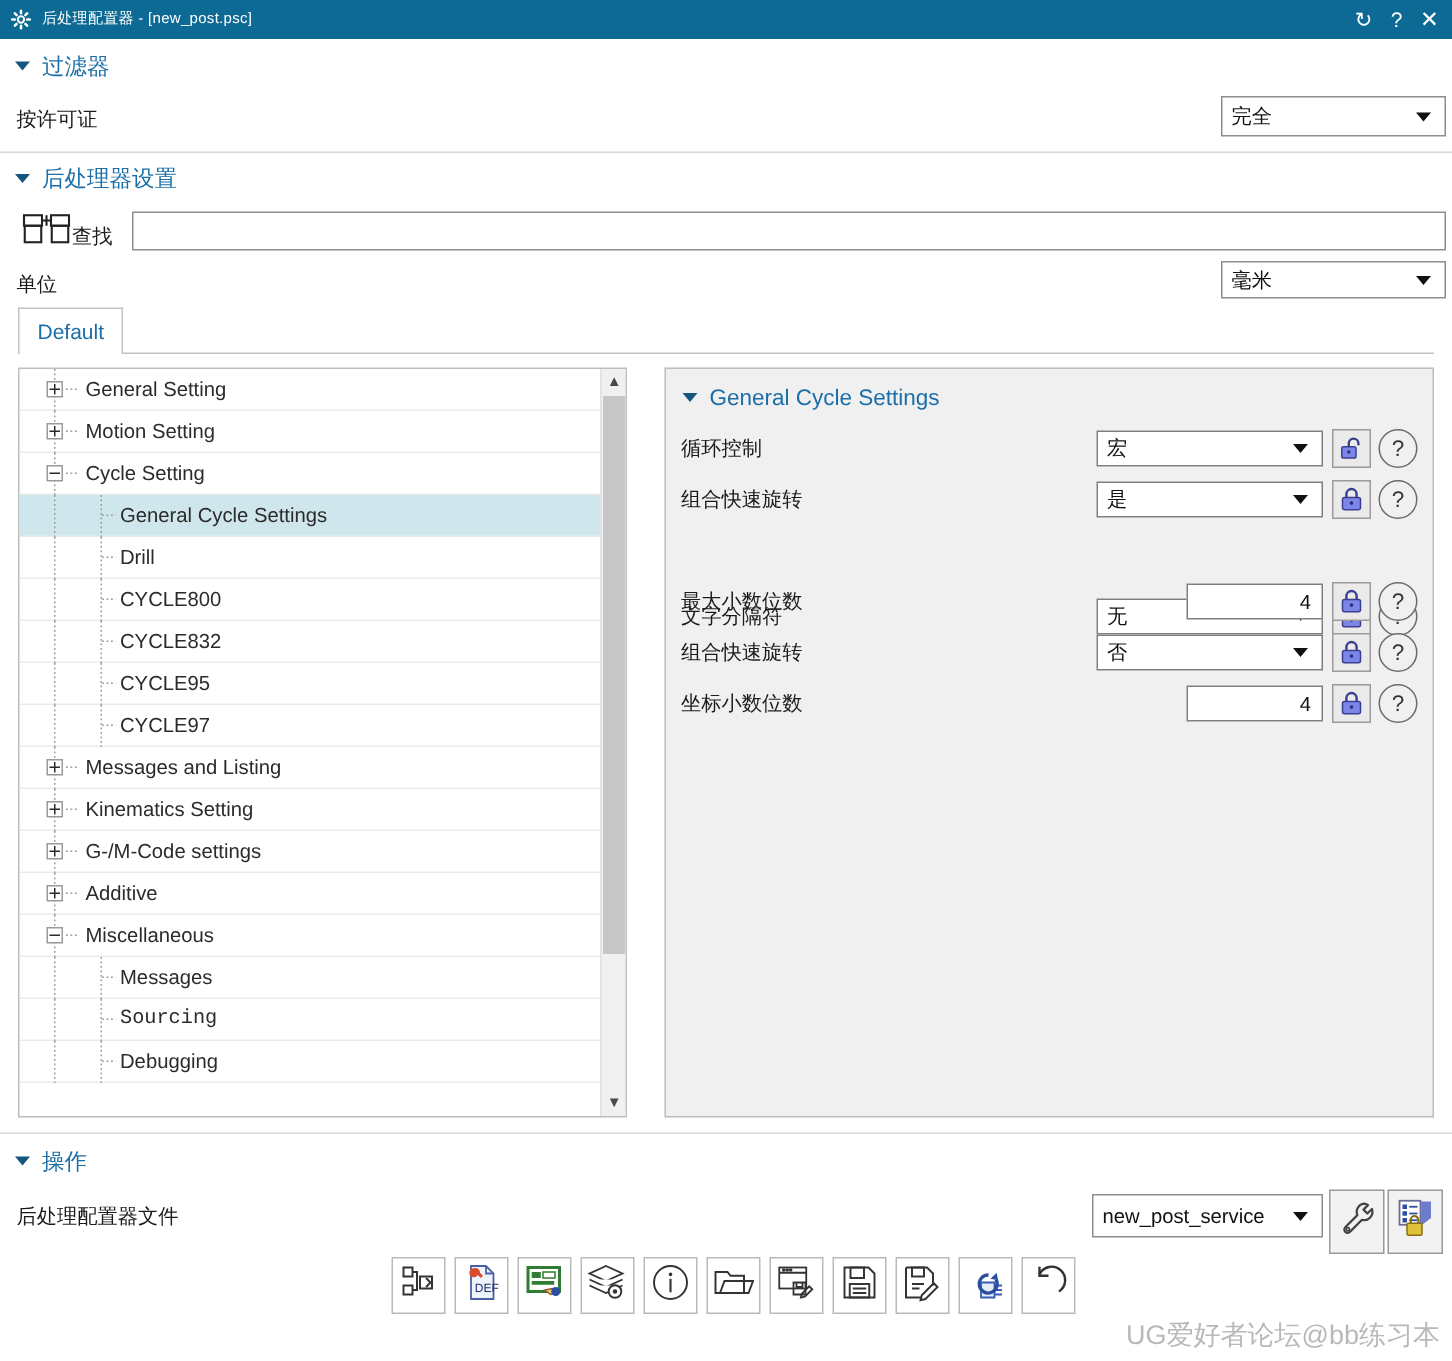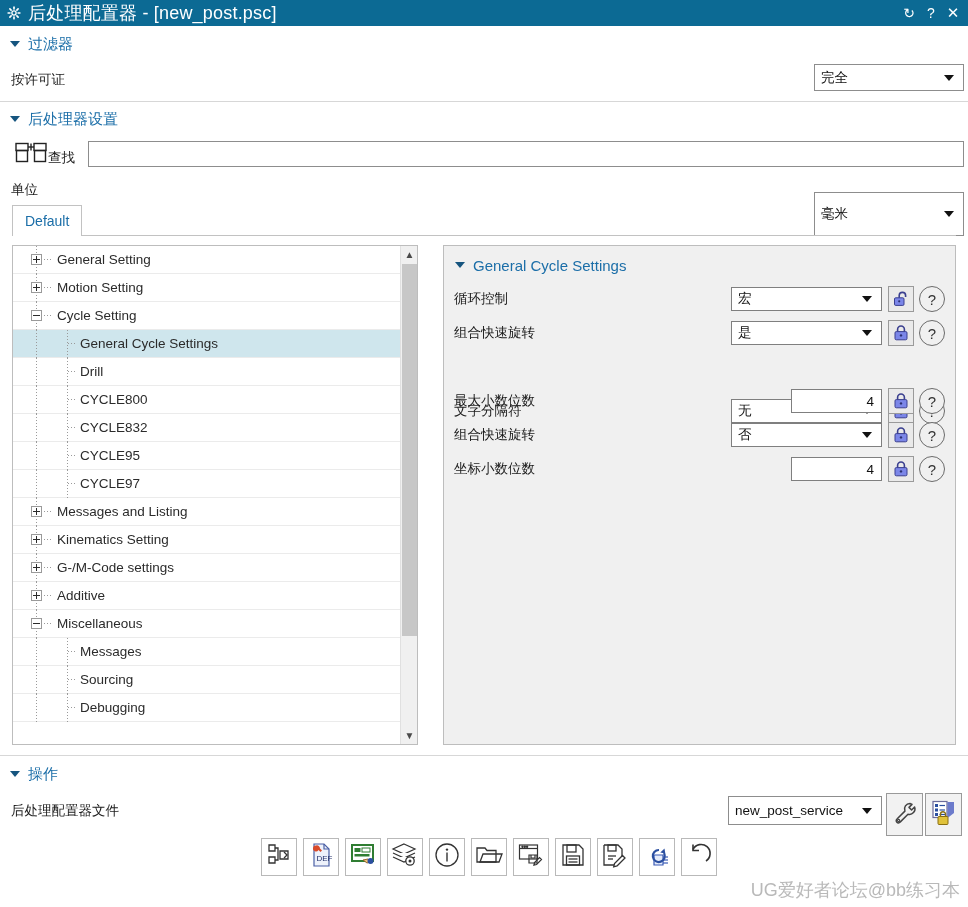--- a/index.html
+++ b/index.html
@@ -23,7 +23,7 @@
     width: 14px; height: 14px; display: block;
   }
   .titlebar .ttl {
-    font-size: 18px; letter-spacing: .2px; white-space: nowrap;
+    font-size: 10px; letter-spacing: .2px; white-space: nowrap;
     line-height: 26px;
   }
   .titlebar .spacer { flex: 1 1 auto; }

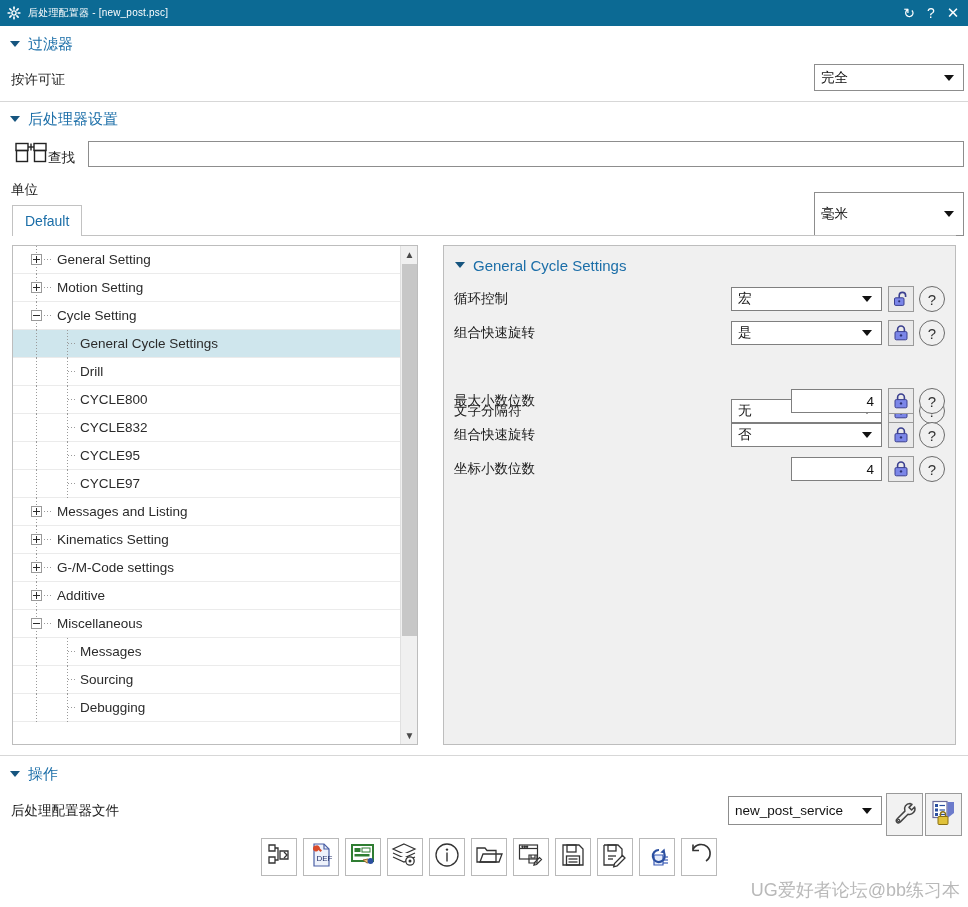--- a/index.html
+++ b/index.html
@@ -255,7 +255,7 @@
 </div>
 
 <div class="lbl" style="left:11px;top:181px;">单位</div>
-<div class="combo" style="left:814px;top:192px;width:150px;height:44px;">
+<div class="combo" style="left:814px;top:174px;width:150px;height:25px;">
   <span class="txt">毫米</span>
   <span class="arr"></span>
 </div>

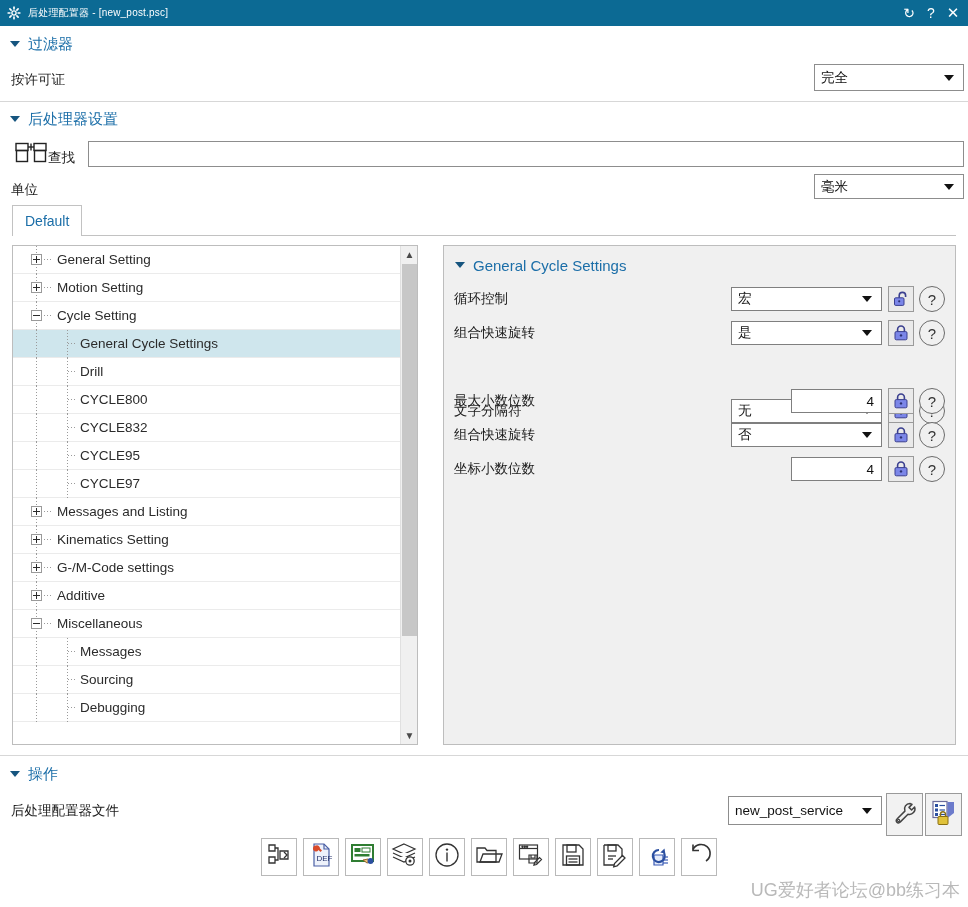--- a/index.html
+++ b/index.html
@@ -363,7 +363,7 @@
         <div class="vline" style="left: 23px;"></div>
         <div class="vline" style="left: 54px;"></div>
         <div class="elbow" style="left: 55px; width: 9px;"></div>
-        <span class="lab" style="left: 67px;">Sourcing</span>
+        <span class="lab" style="left: 67px; font-family: Liberation Mono, monospace;">Sourcing</span>
       </div>
       <div class="trow">
         <div class="vline" style="left: 23px;"></div>

